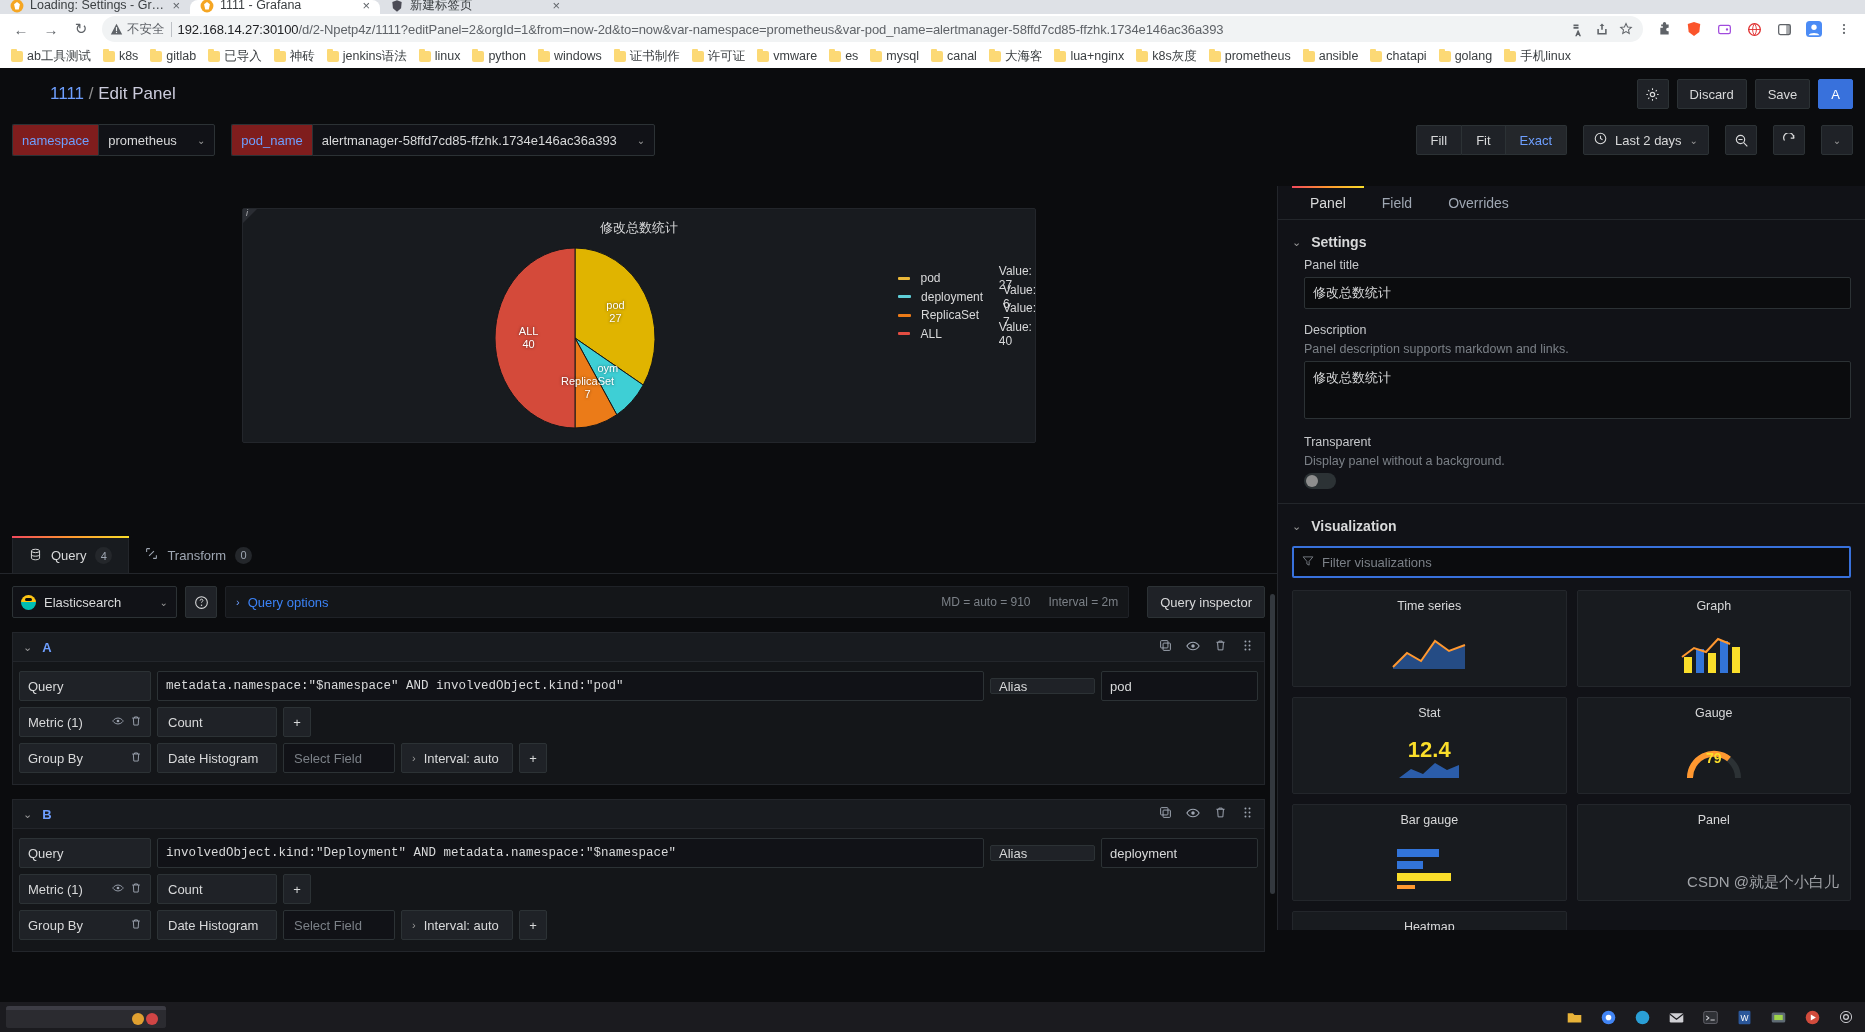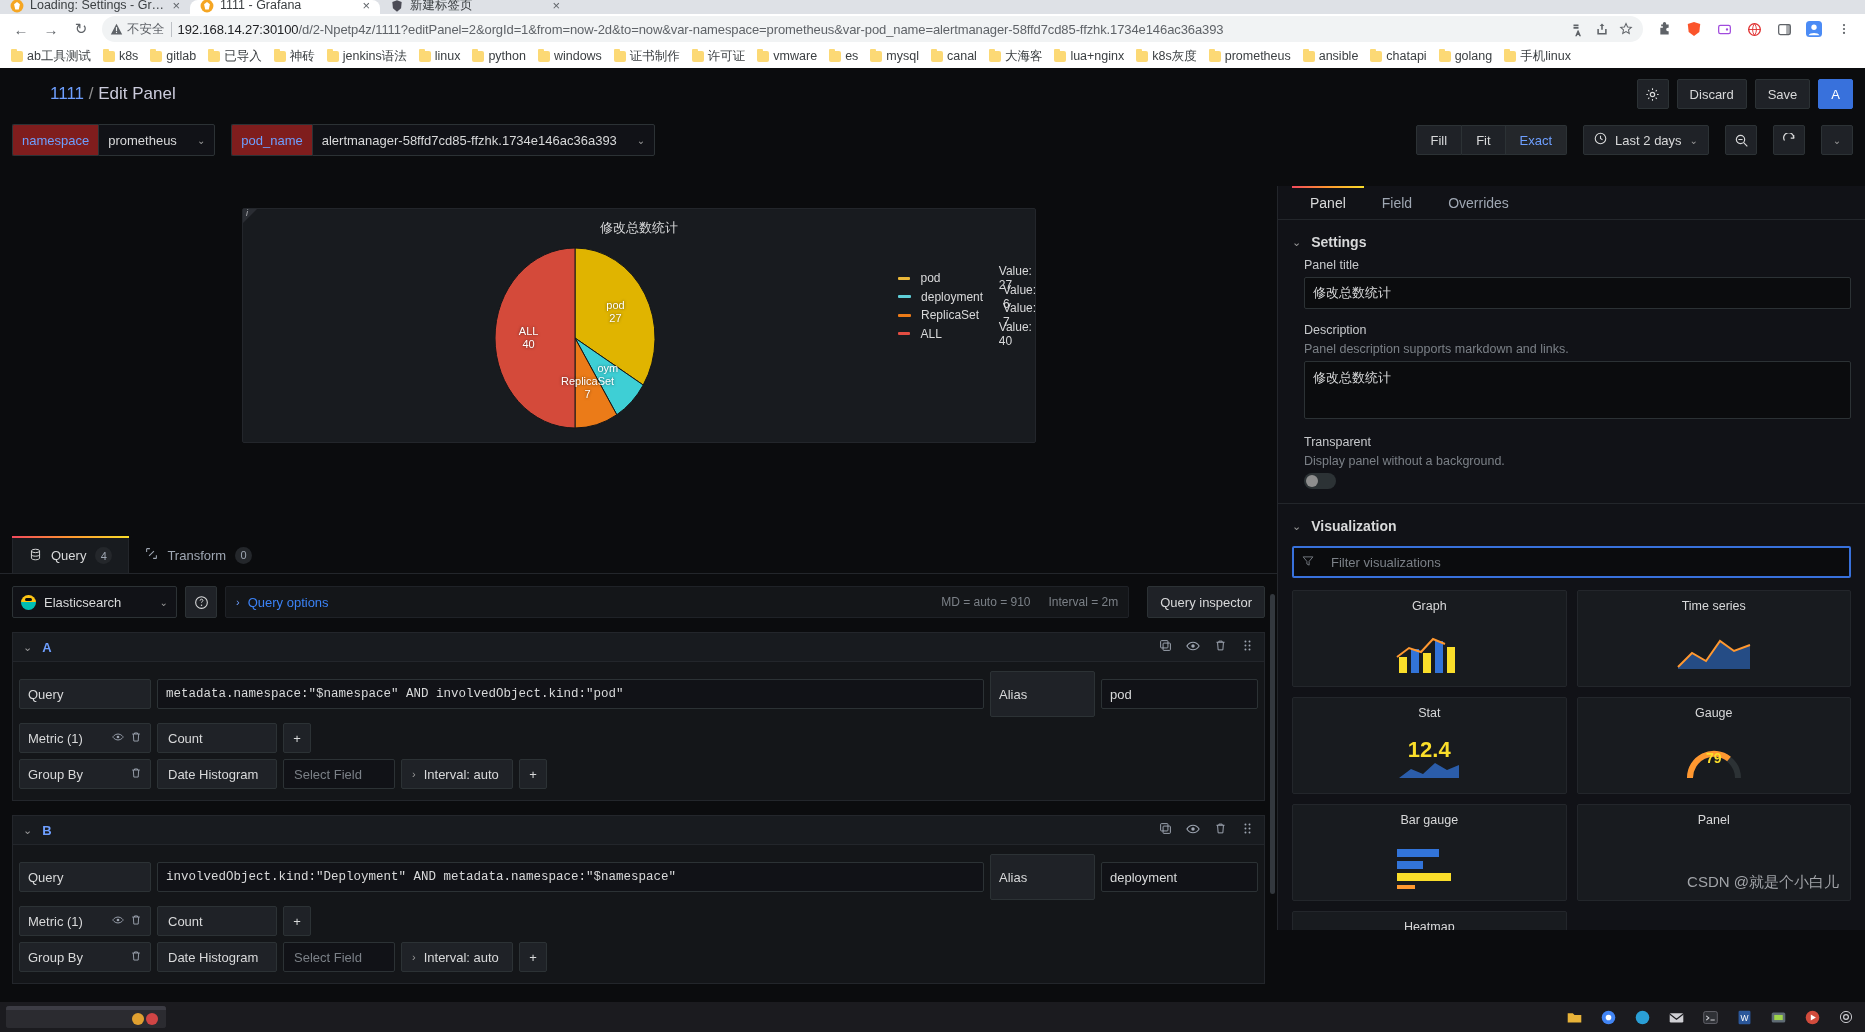--- a/index.html
+++ b/index.html
@@ -202,7 +202,7 @@
   .divider { height:1px; background:#23262b; margin:14px 0 0 0; }
 
   .filter-input { margin:4px 14px 0 14px; height:32px; background:#0b0c0e; border:2px solid #3871dc;
-    border-radius:2px; display:flex; align-items:center; padding:0 8px; gap:17px; font-size:13px; color:#7b8087;}
+    border-radius:2px; display:flex; align-items:center; padding:0 8px; gap:8px; font-size:13px; color:#7b8087;}
   .viz-grid { display:grid; grid-template-columns:1fr 1fr; gap:10px; padding:12px 14px 0 14px; }
   .viz-card { height:97px; background:#181b1f; border:1px solid #23262b; border-radius:2px;
     display:flex; flex-direction:column; align-items:center; padding-top:8px; }

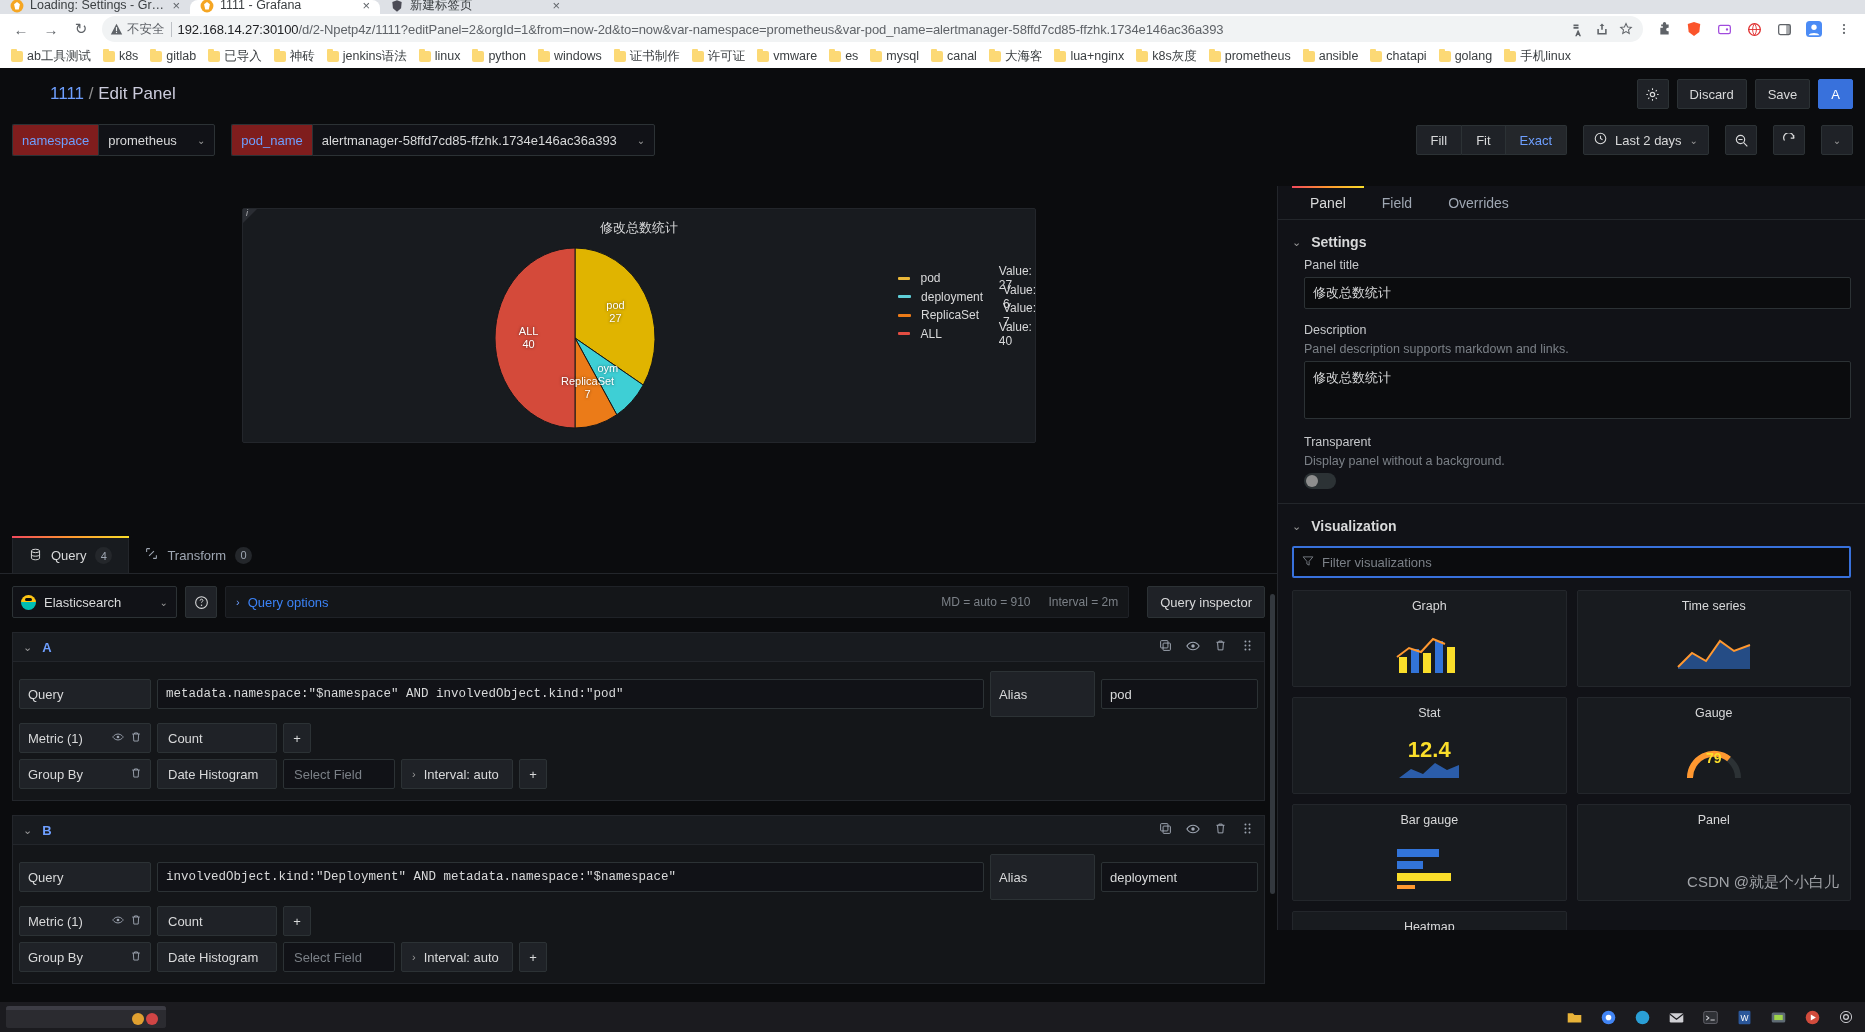--- a/index.html
+++ b/index.html
@@ -779,6 +779,16 @@
     <div class="viz-grid">
 
       <div class="viz-card">
+        <div class="vname">Time series</div>
+        <div class="viz-art">
+          <svg width="80" height="50" viewBox="0 0 80 50">
+              <path d="M4 40l14-14 14 8 14-20 14 10 16-6v24H4z" fill="#3274d9" opacity=".55"></path>
+              <path d="M4 40l14-14 14 8 14-20 14 10 16-6" fill="none" stroke="#ff9830" stroke-width="2"></path>
+            </svg>
+        </div>
+      </div>
+
+      <div class="viz-card">
         <div class="vname">Graph</div>
         <div class="viz-art">
           <svg width="76" height="50" viewBox="0 0 76 50">
@@ -793,16 +803,6 @@
       </div>
 
       <div class="viz-card">
-        <div class="vname">Time series</div>
-        <div class="viz-art">
-          <svg width="80" height="50" viewBox="0 0 80 50">
-              <path d="M4 40l14-14 14 8 14-20 14 10 16-6v24H4z" fill="#3274d9" opacity=".55"></path>
-              <path d="M4 40l14-14 14 8 14-20 14 10 16-6" fill="none" stroke="#ff9830" stroke-width="2"></path>
-            </svg>
-        </div>
-      </div>
-
-      <div class="viz-card">
         <div class="vname">Stat</div>
         <div class="viz-art" style="flex-direction:column;">
           <div style="font-size:22px;color:#fade2a;font-weight:600;line-height:24px;text-align:right;">12.4</div>

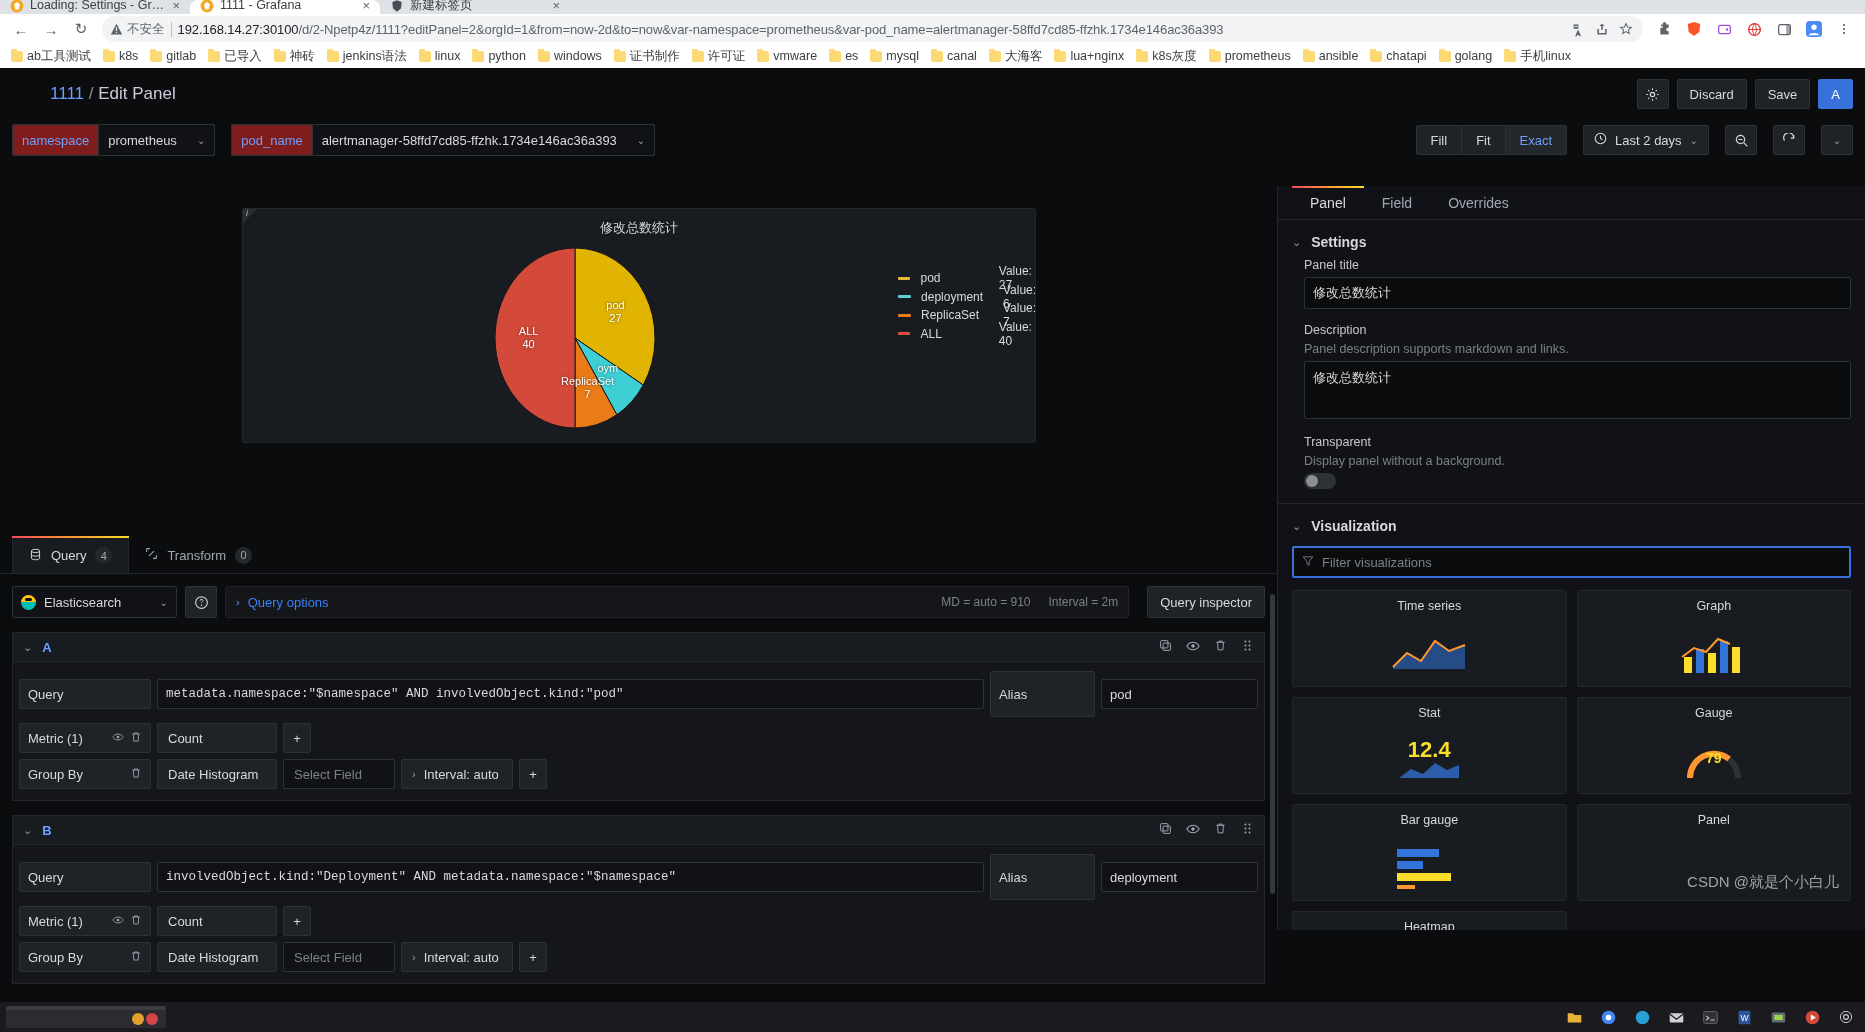--- a/index.html
+++ b/index.html
@@ -171,7 +171,7 @@
   .qbox.ghost { background:#111217; color:#7b8087; }
   .qbox.plus { width:28px; justify-content:center; padding:0; }
   .alias-lbl {
-    width:105px; height:46px; background:#1f2227; border:1px solid #2c3235; border-radius:2px;
+    width:105px; height:16px; background:#1f2227; border:1px solid #2c3235; border-radius:2px;
     display:flex; align-items:center; padding:0 8px; font-size:13px; color:#d8d9da;
   }
   .alias-input {

